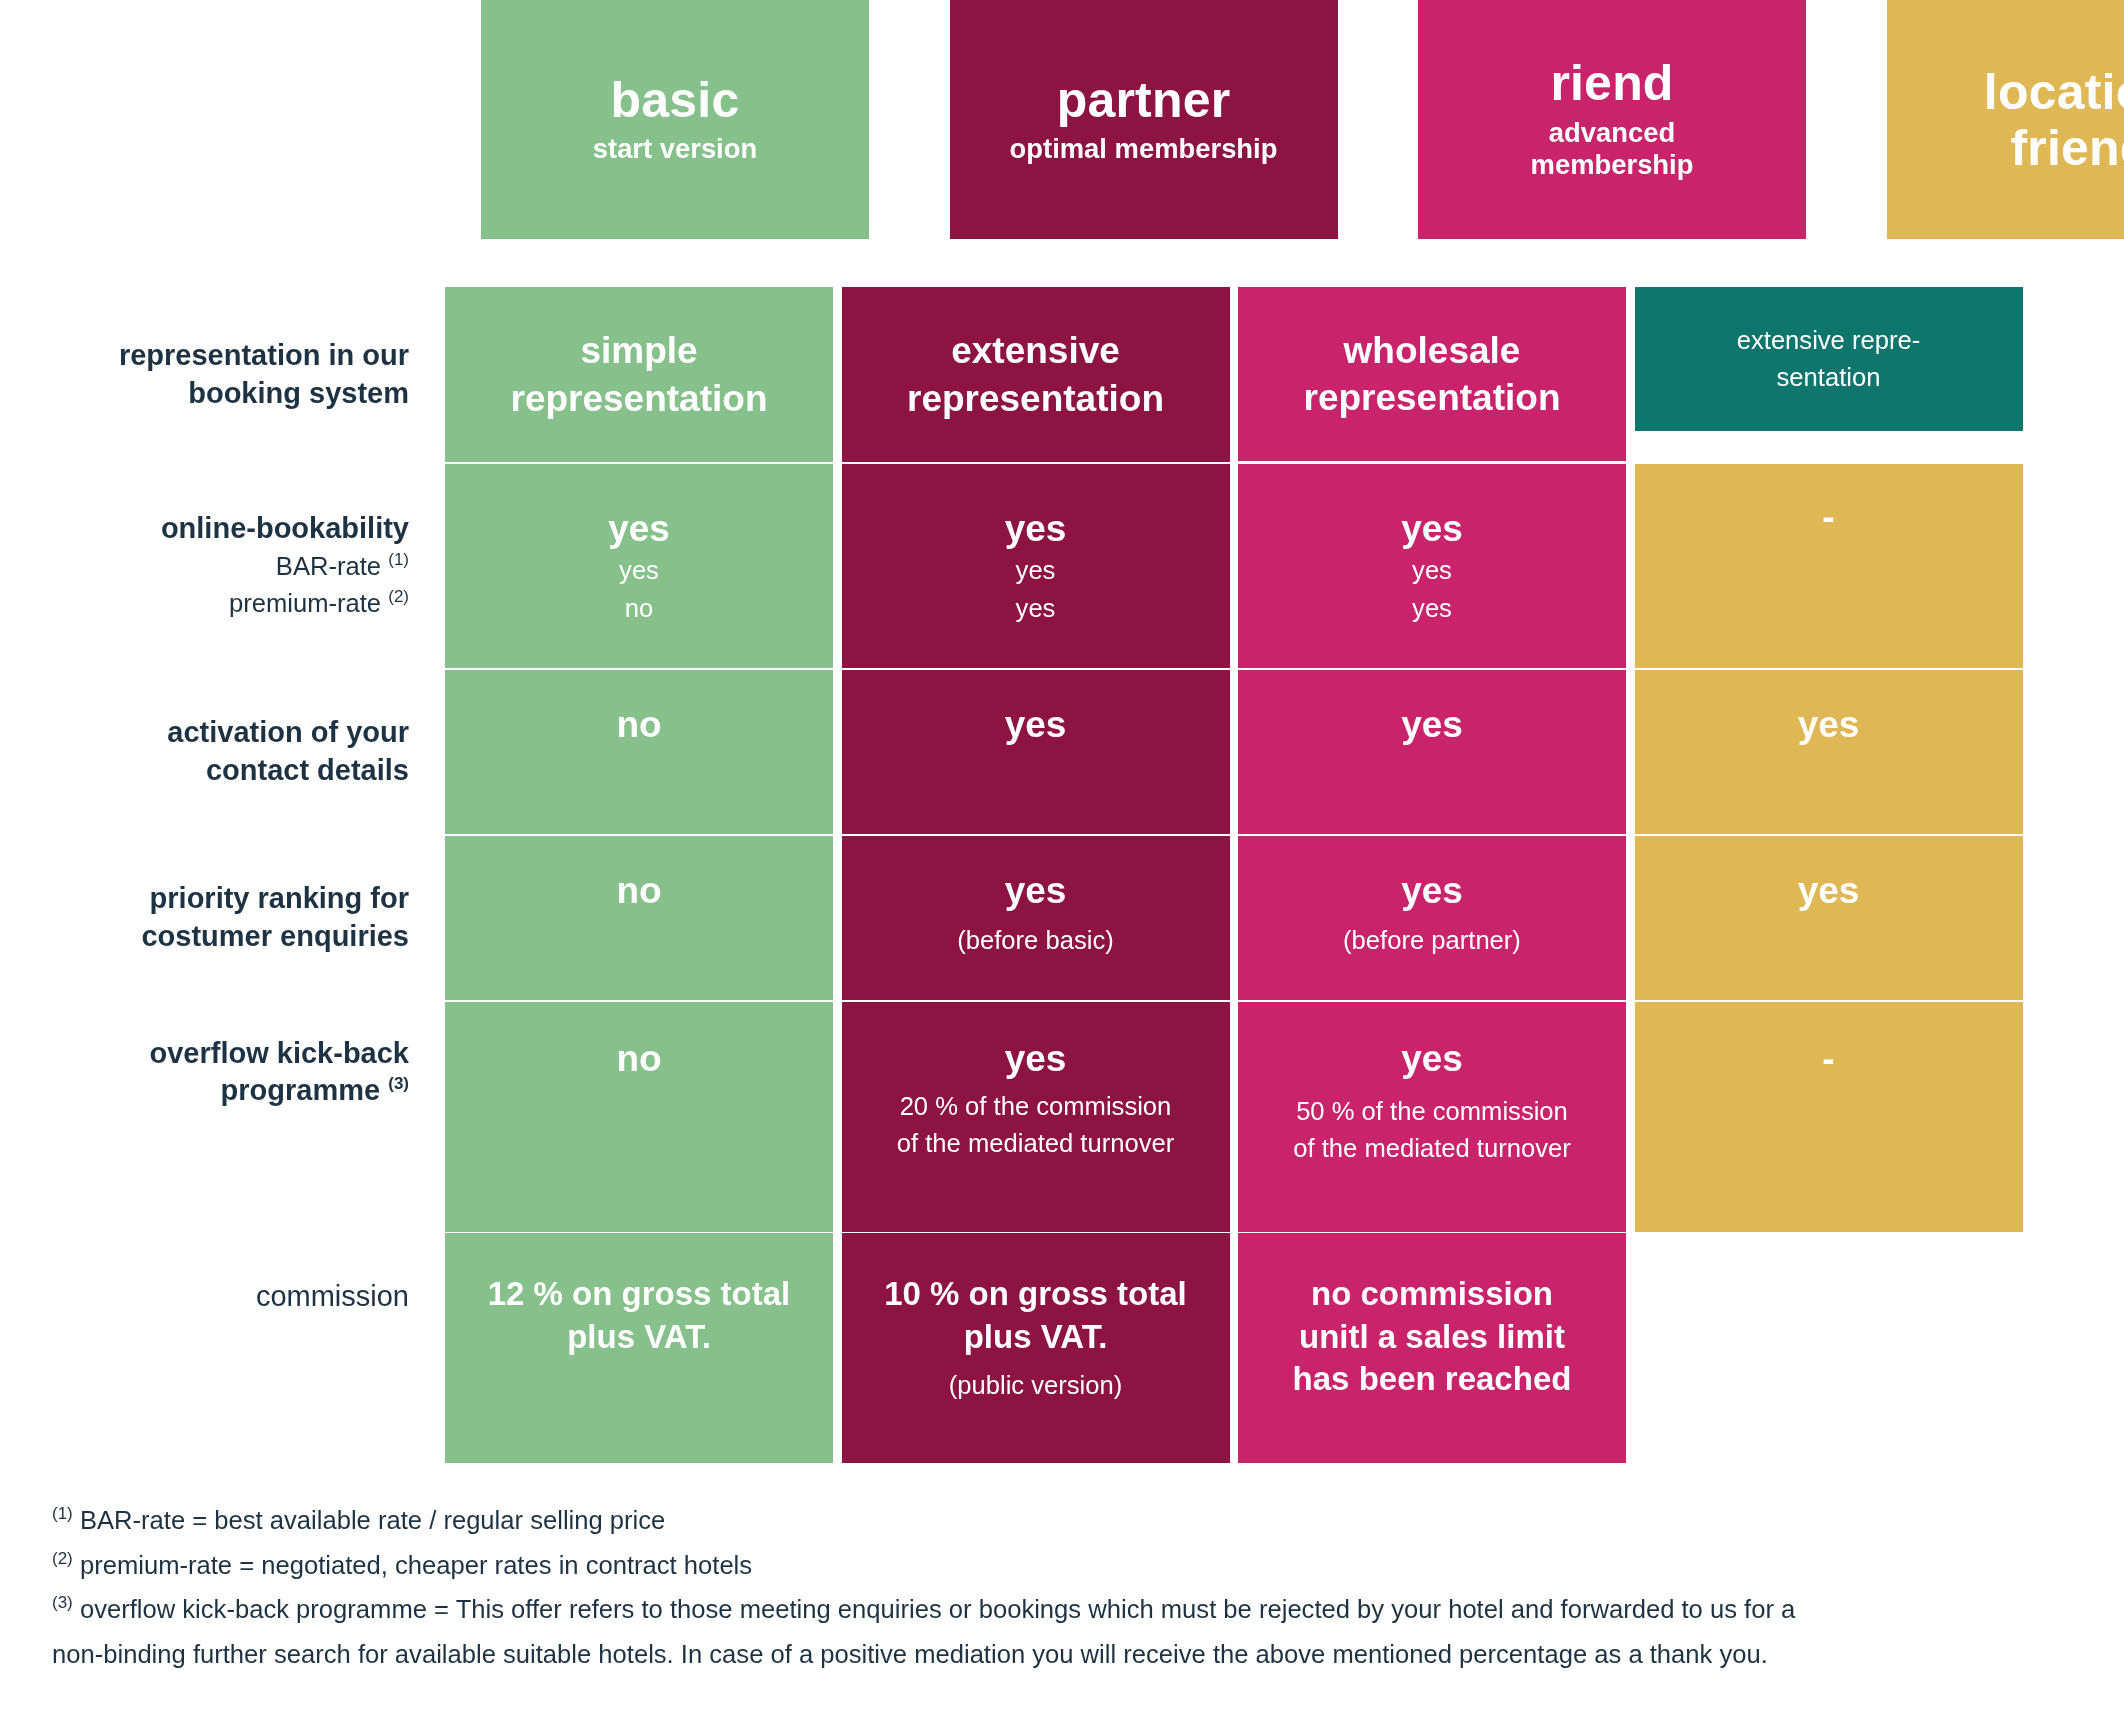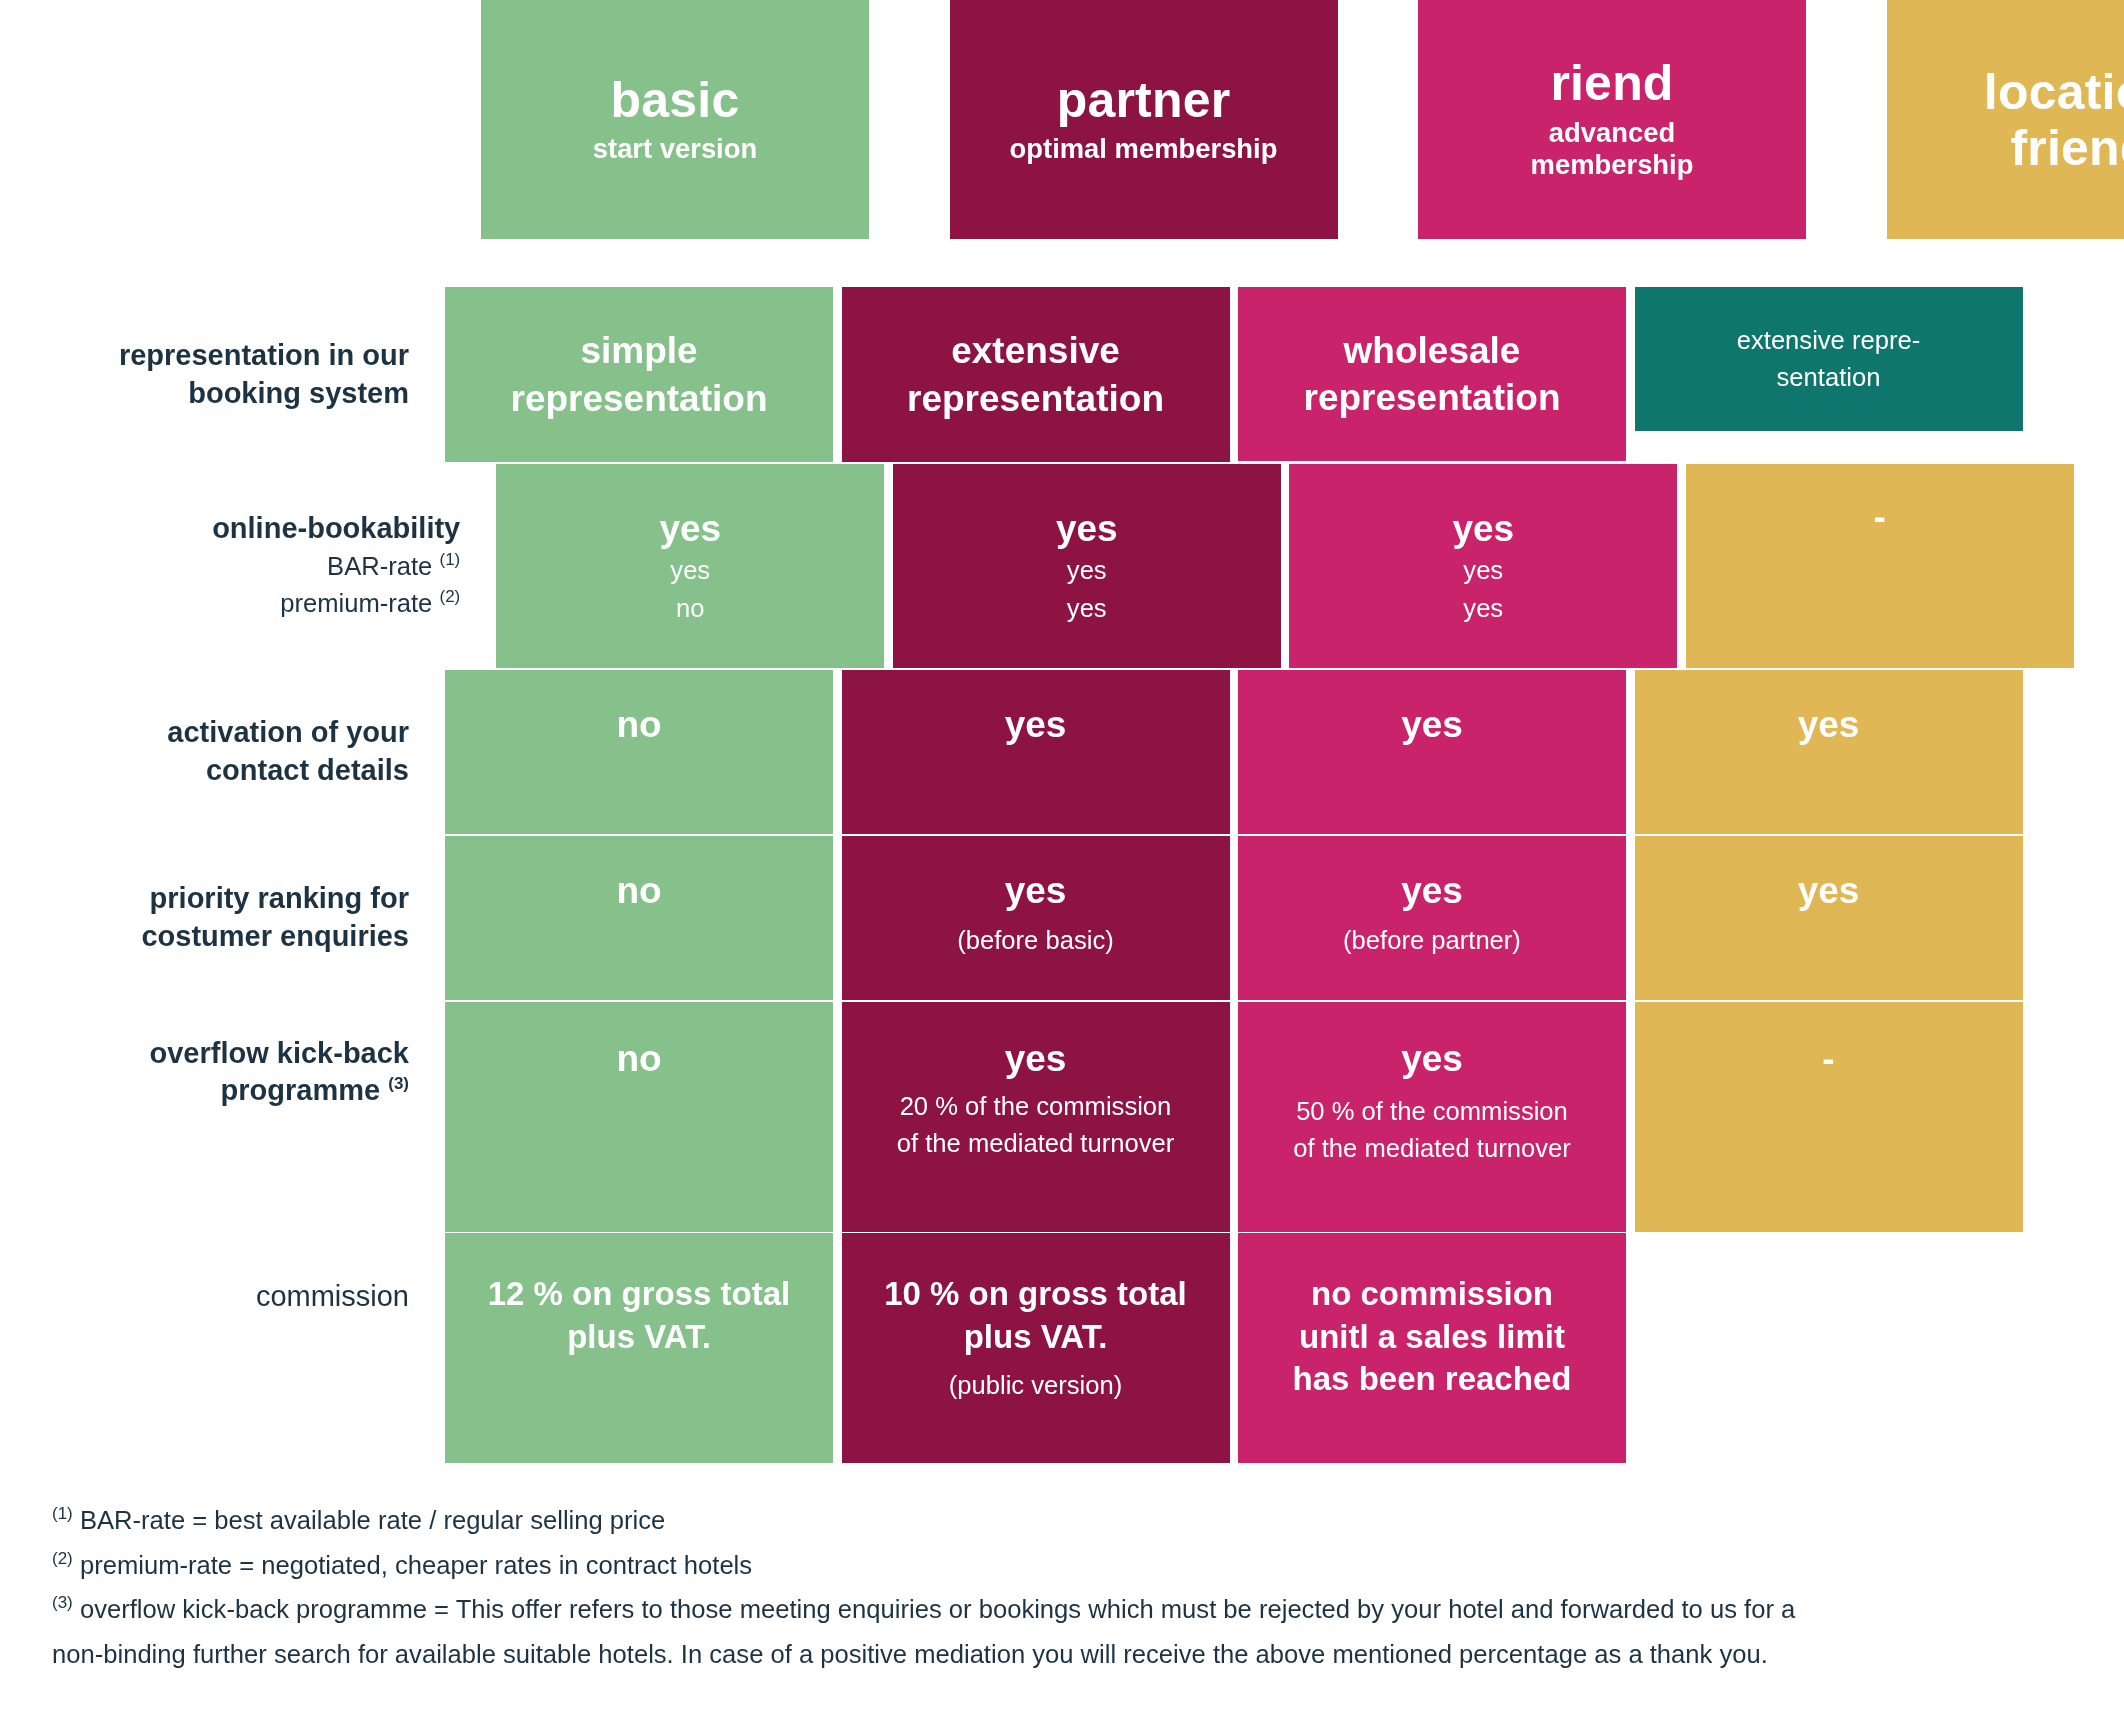--- a/index.html
+++ b/index.html
@@ -249,7 +249,7 @@
         </div>
     </div>
 
-    <div class="row body-row" style="height:204px;justify-content:center;">
+    <div class="row body-row" style="height:204px;">
       <div class="col-label label-cell">
         <div class="lbl-main">online-bookability</div>
         <div class="lbl-sub">

